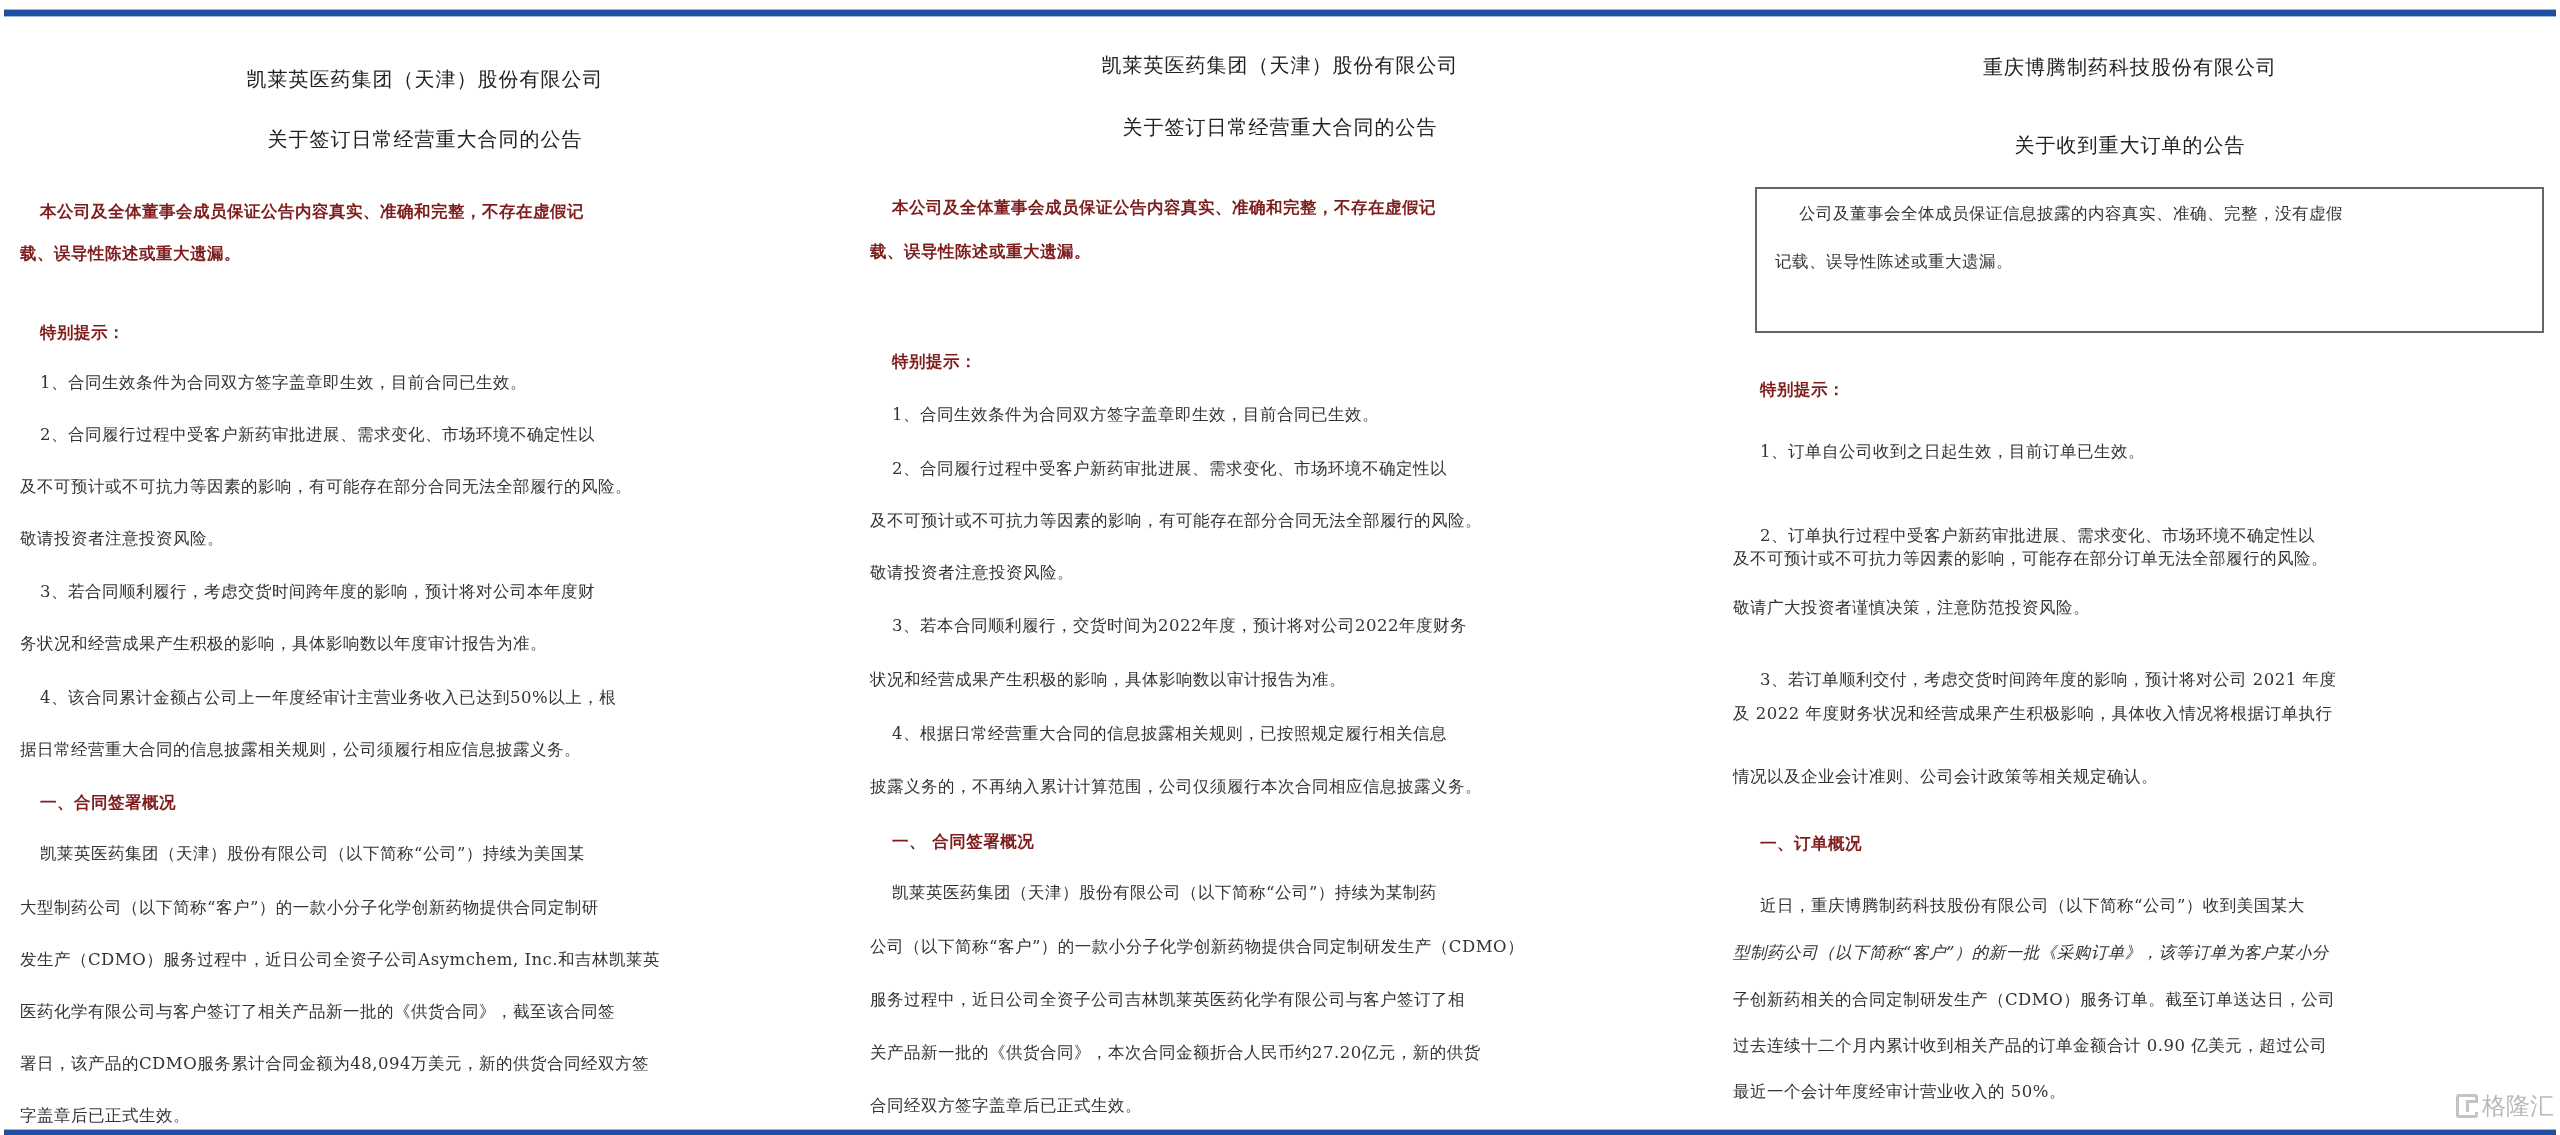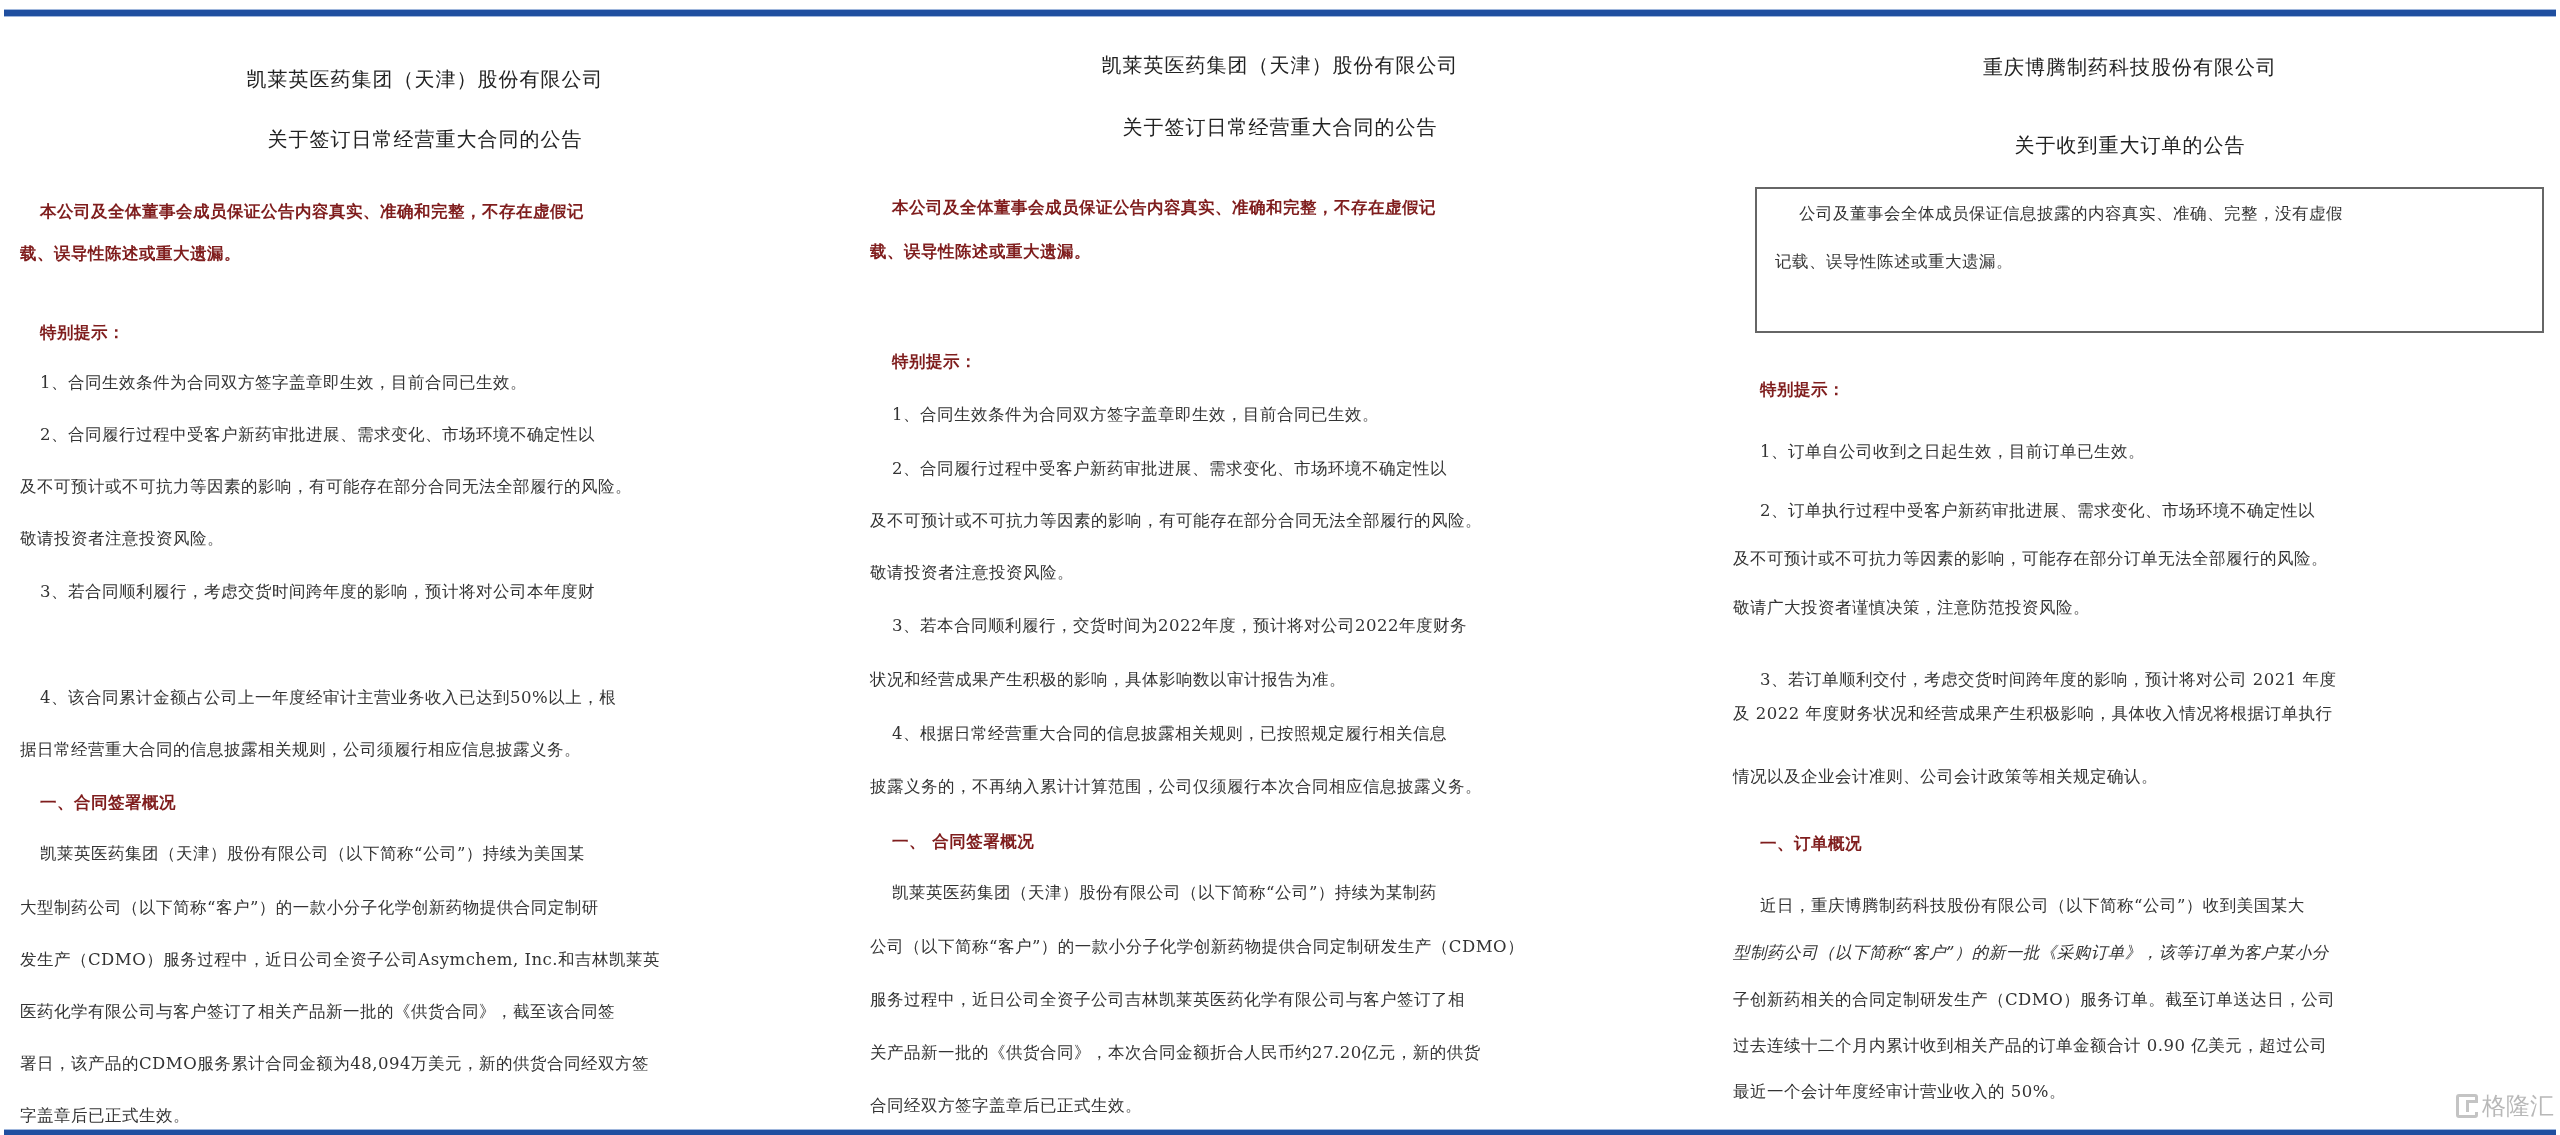--- a/index.html
+++ b/index.html
@@ -176,7 +176,7 @@
 
   <div class="p b ind" style="top:348px;">特别提示：</div>
   <div class="p ind" style="top:410px;">1、订单自公司收到之日起生效，目前订单已生效。</div>
-  <div class="p ind" style="top:469px;">2、订单执行过程中受客户新药审批进展、需求变化、市场环境不确定性以</div>
+  <div class="p ind" style="top:494px;">2、订单执行过程中受客户新药审批进展、需求变化、市场环境不确定性以</div>
   <div class="p" style="top:517px;">及不可预计或不可抗力等因素的影响，可能存在部分订单无法全部履行的风险。</div>
   <div class="p" style="top:566px;">敬请广大投资者谨慎决策，注意防范投资风险。</div>
   <div class="p ind" style="top:638px;">3、若订单顺利交付，考虑交货时间跨年度的影响，预计将对公司 2021 年度</div>

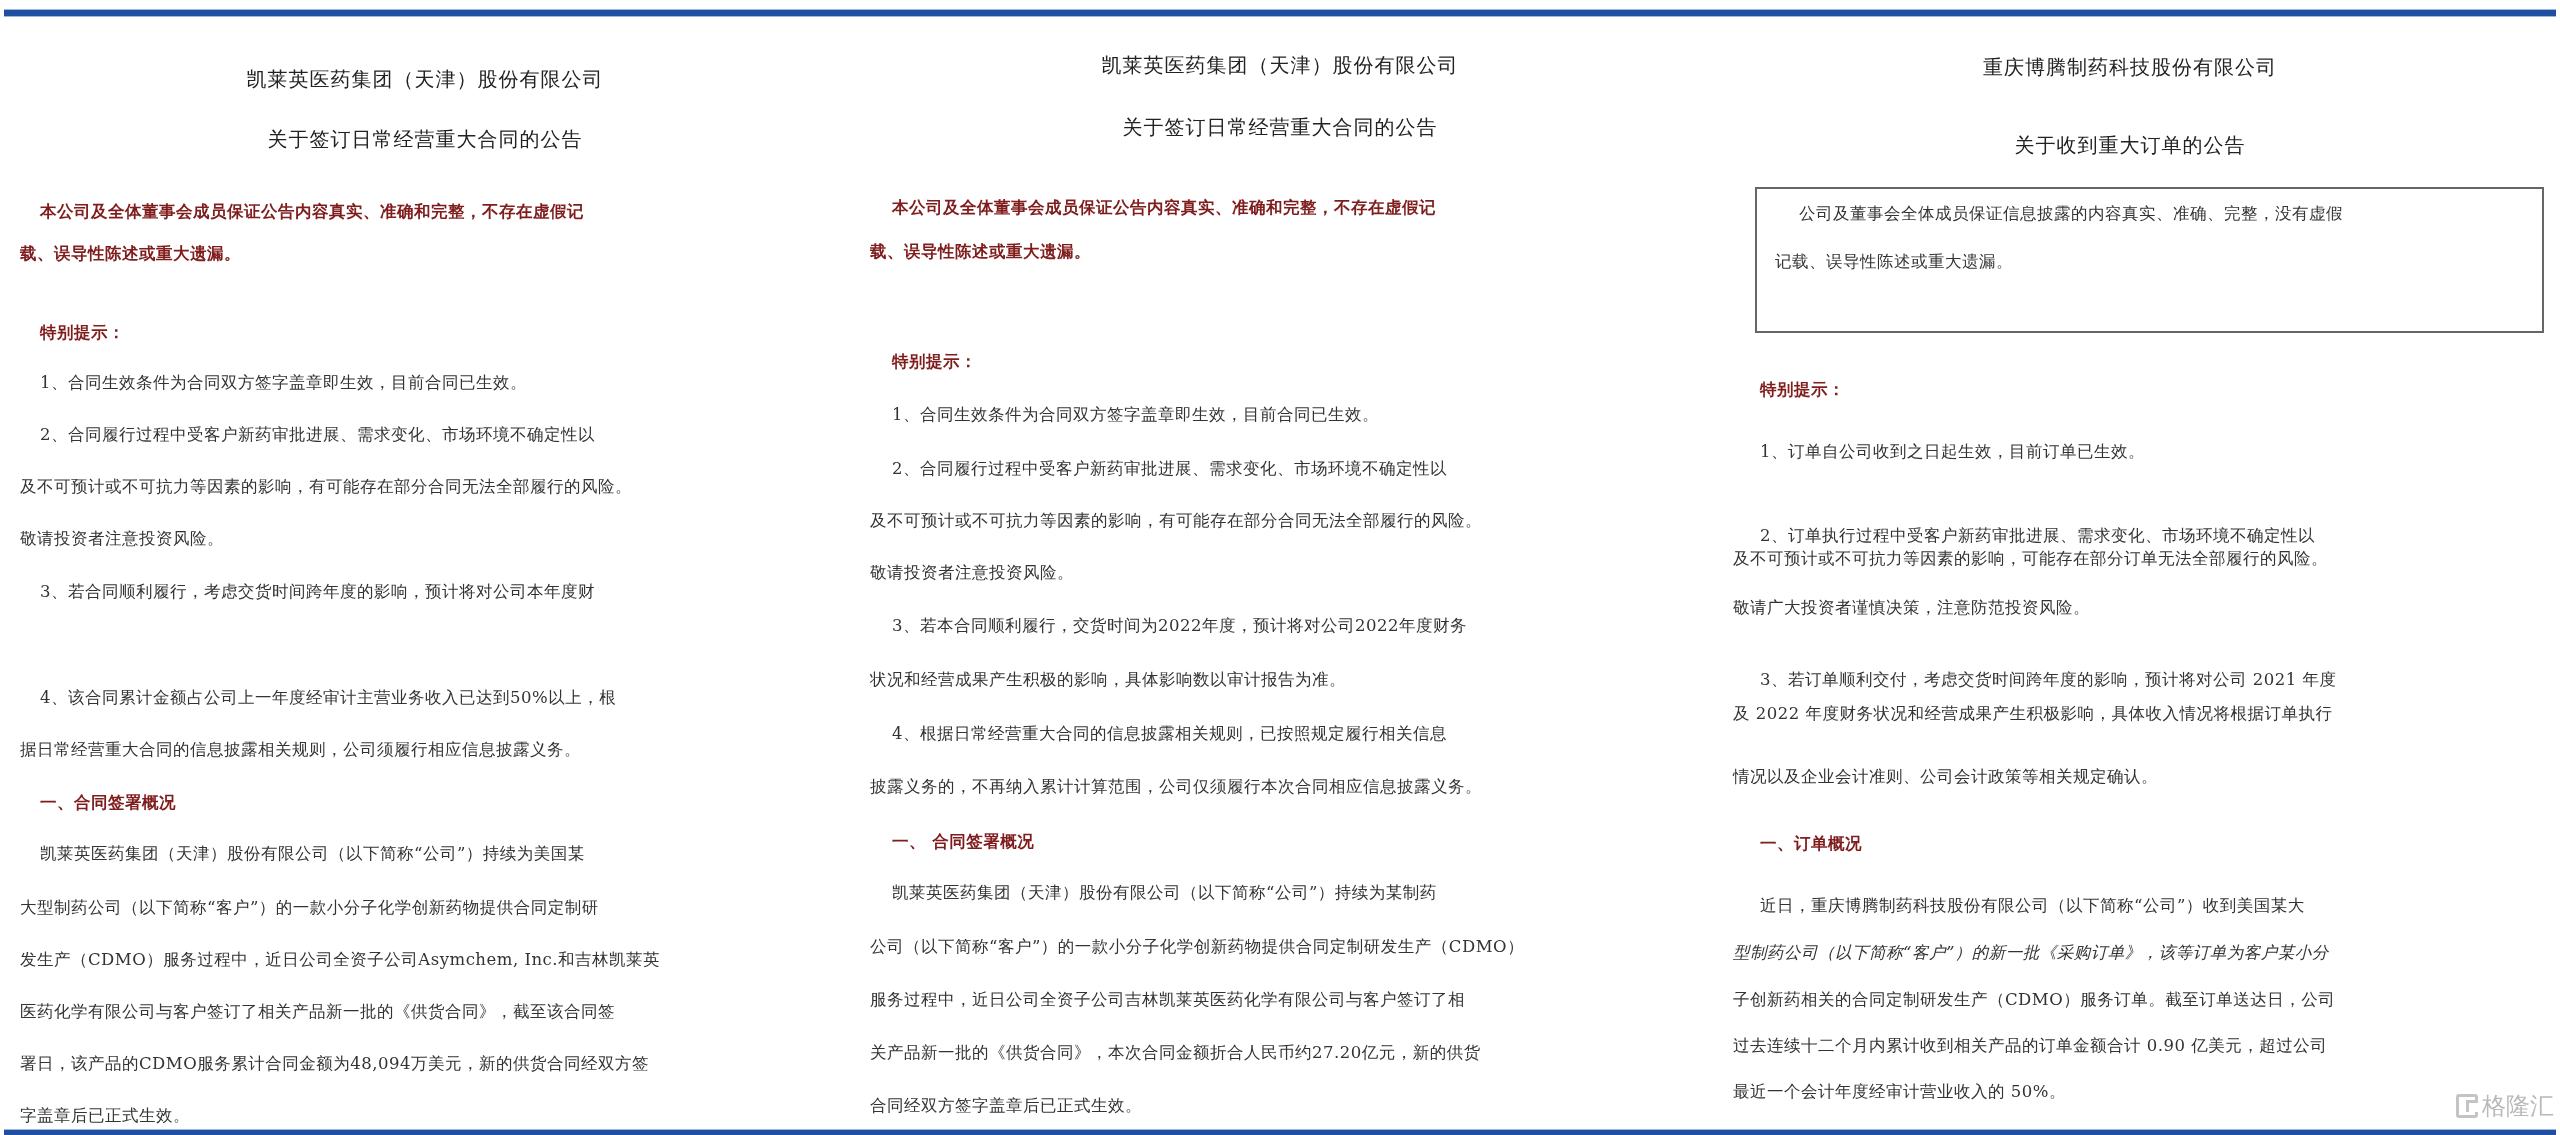--- a/index.html
+++ b/index.html
@@ -128,6 +128,7 @@
   <div class="p" style="top:445px;">及不可预计或不可抗力等因素的影响，有可能存在部分合同无法全部履行的风险。</div>
   <div class="p" style="top:497px;">敬请投资者注意投资风险。</div>
   <div class="p ind" style="top:550px;">3、若合同顺利履行，考虑交货时间跨年度的影响，预计将对公司本年度财</div>
+  <div class="p" style="top:602px;">务状况和经营成果产生积极的影响，具体影响数以年度审计报告为准。</div>
   <div class="p ind" style="top:656px;">4、该合同累计金额占公司上一年度经审计主营业务收入已达到50%以上，根</div>
   <div class="p" style="top:708px;">据日常经营重大合同的信息披露相关规则，公司须履行相应信息披露义务。</div>
 

